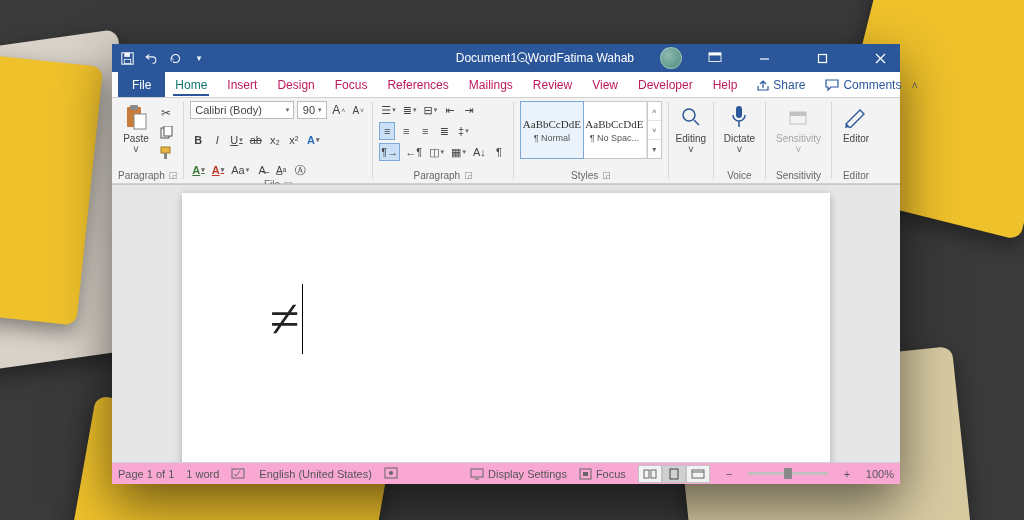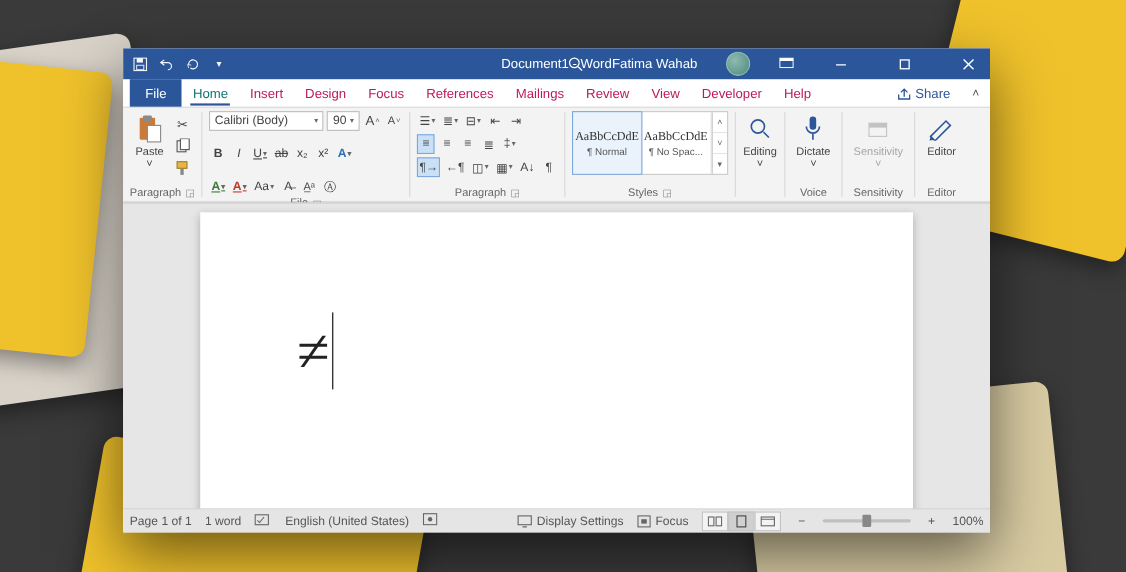--- a/index.html
+++ b/index.html
@@ -186,6 +186,12 @@
           <path d="M6 9 V2 M3 5 l3 -3 l3 3 M1 7 v4 h10 v-4" fill="none" stroke="#2b579a" stroke-width="1.2"></path>
         </svg>
       <span>Share</span>
+    </div>
+    <div class="tab-btn">
+      <svg width="14" height="12">
+          <path d="M1 1 h12 v7 h-7 l-3 3 v-3 h-2 z" fill="none" stroke="#2b579a" stroke-width="1.2"></path>
+        </svg>
+      <span>Comments</span>
     </div>
     <div class="ribbon-toggle">˄</div>
   </div>

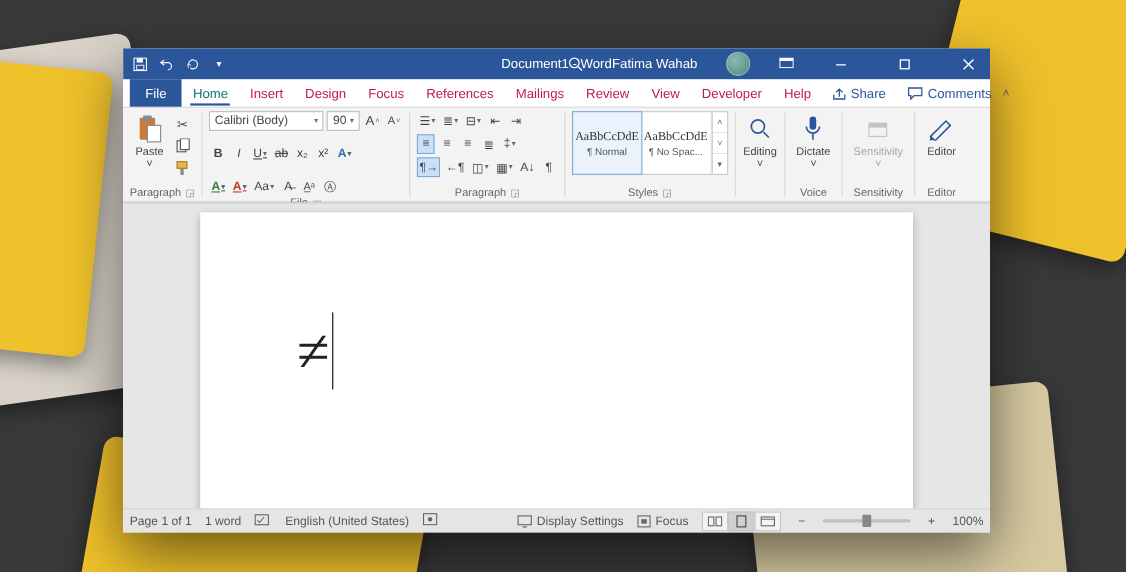--- a/index.html
+++ b/index.html
@@ -90,7 +90,7 @@
   .cursor-caret{display:inline-block;width:1px;height:70px;background:#000;margin-left:2px}
 
   
-  .status{height:22px;background:#e5e5e5;border-top:1px solid #d0d0d0;display:flex;align-items:center;font-size:11px;color:#555;padding:0 6px;gap:12px}
+  .status{height:22px;background:#f9a8d4;border-top:1px solid #d0d0d0;display:flex;align-items:center;font-size:11px;color:#555;padding:0 6px;gap:12px}
   .status .sep{flex:1}
   .viewbtns{display:flex;gap:0}
   .viewbtns .vb{width:24px;height:18px;border:1px solid #c3c3c3;display:flex;align-items:center;justify-content:center;background:#f3f3f3}

